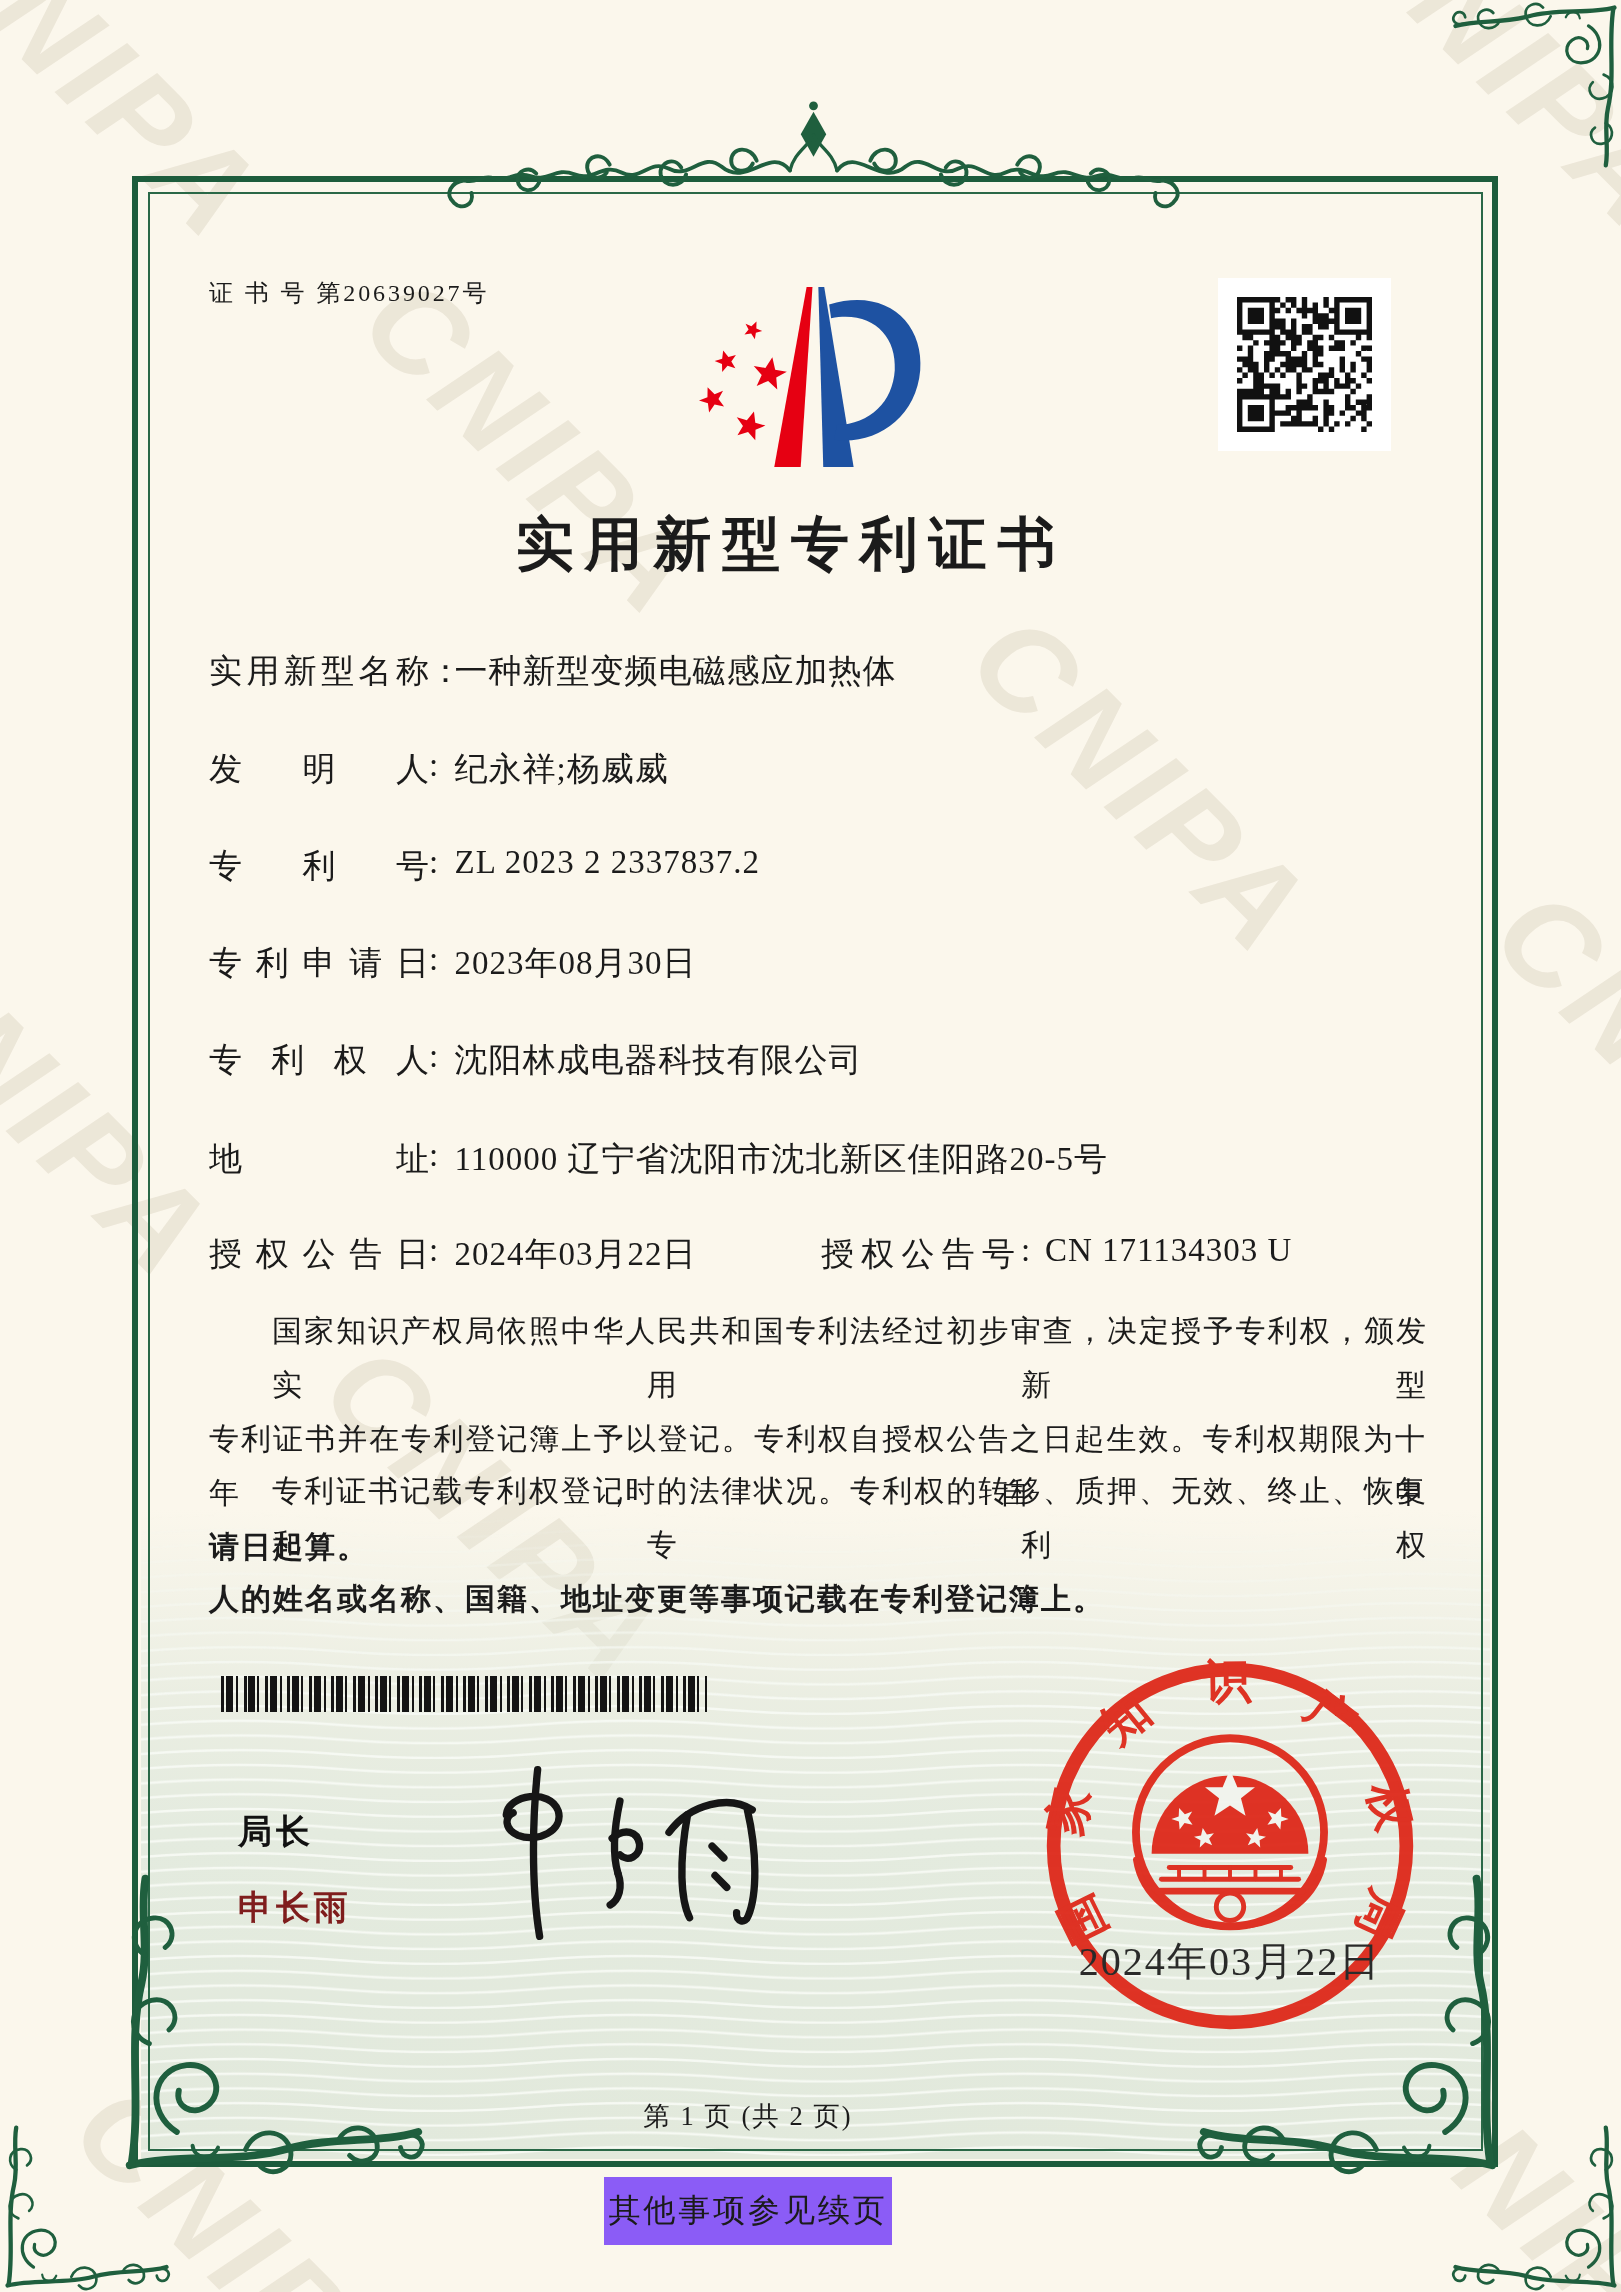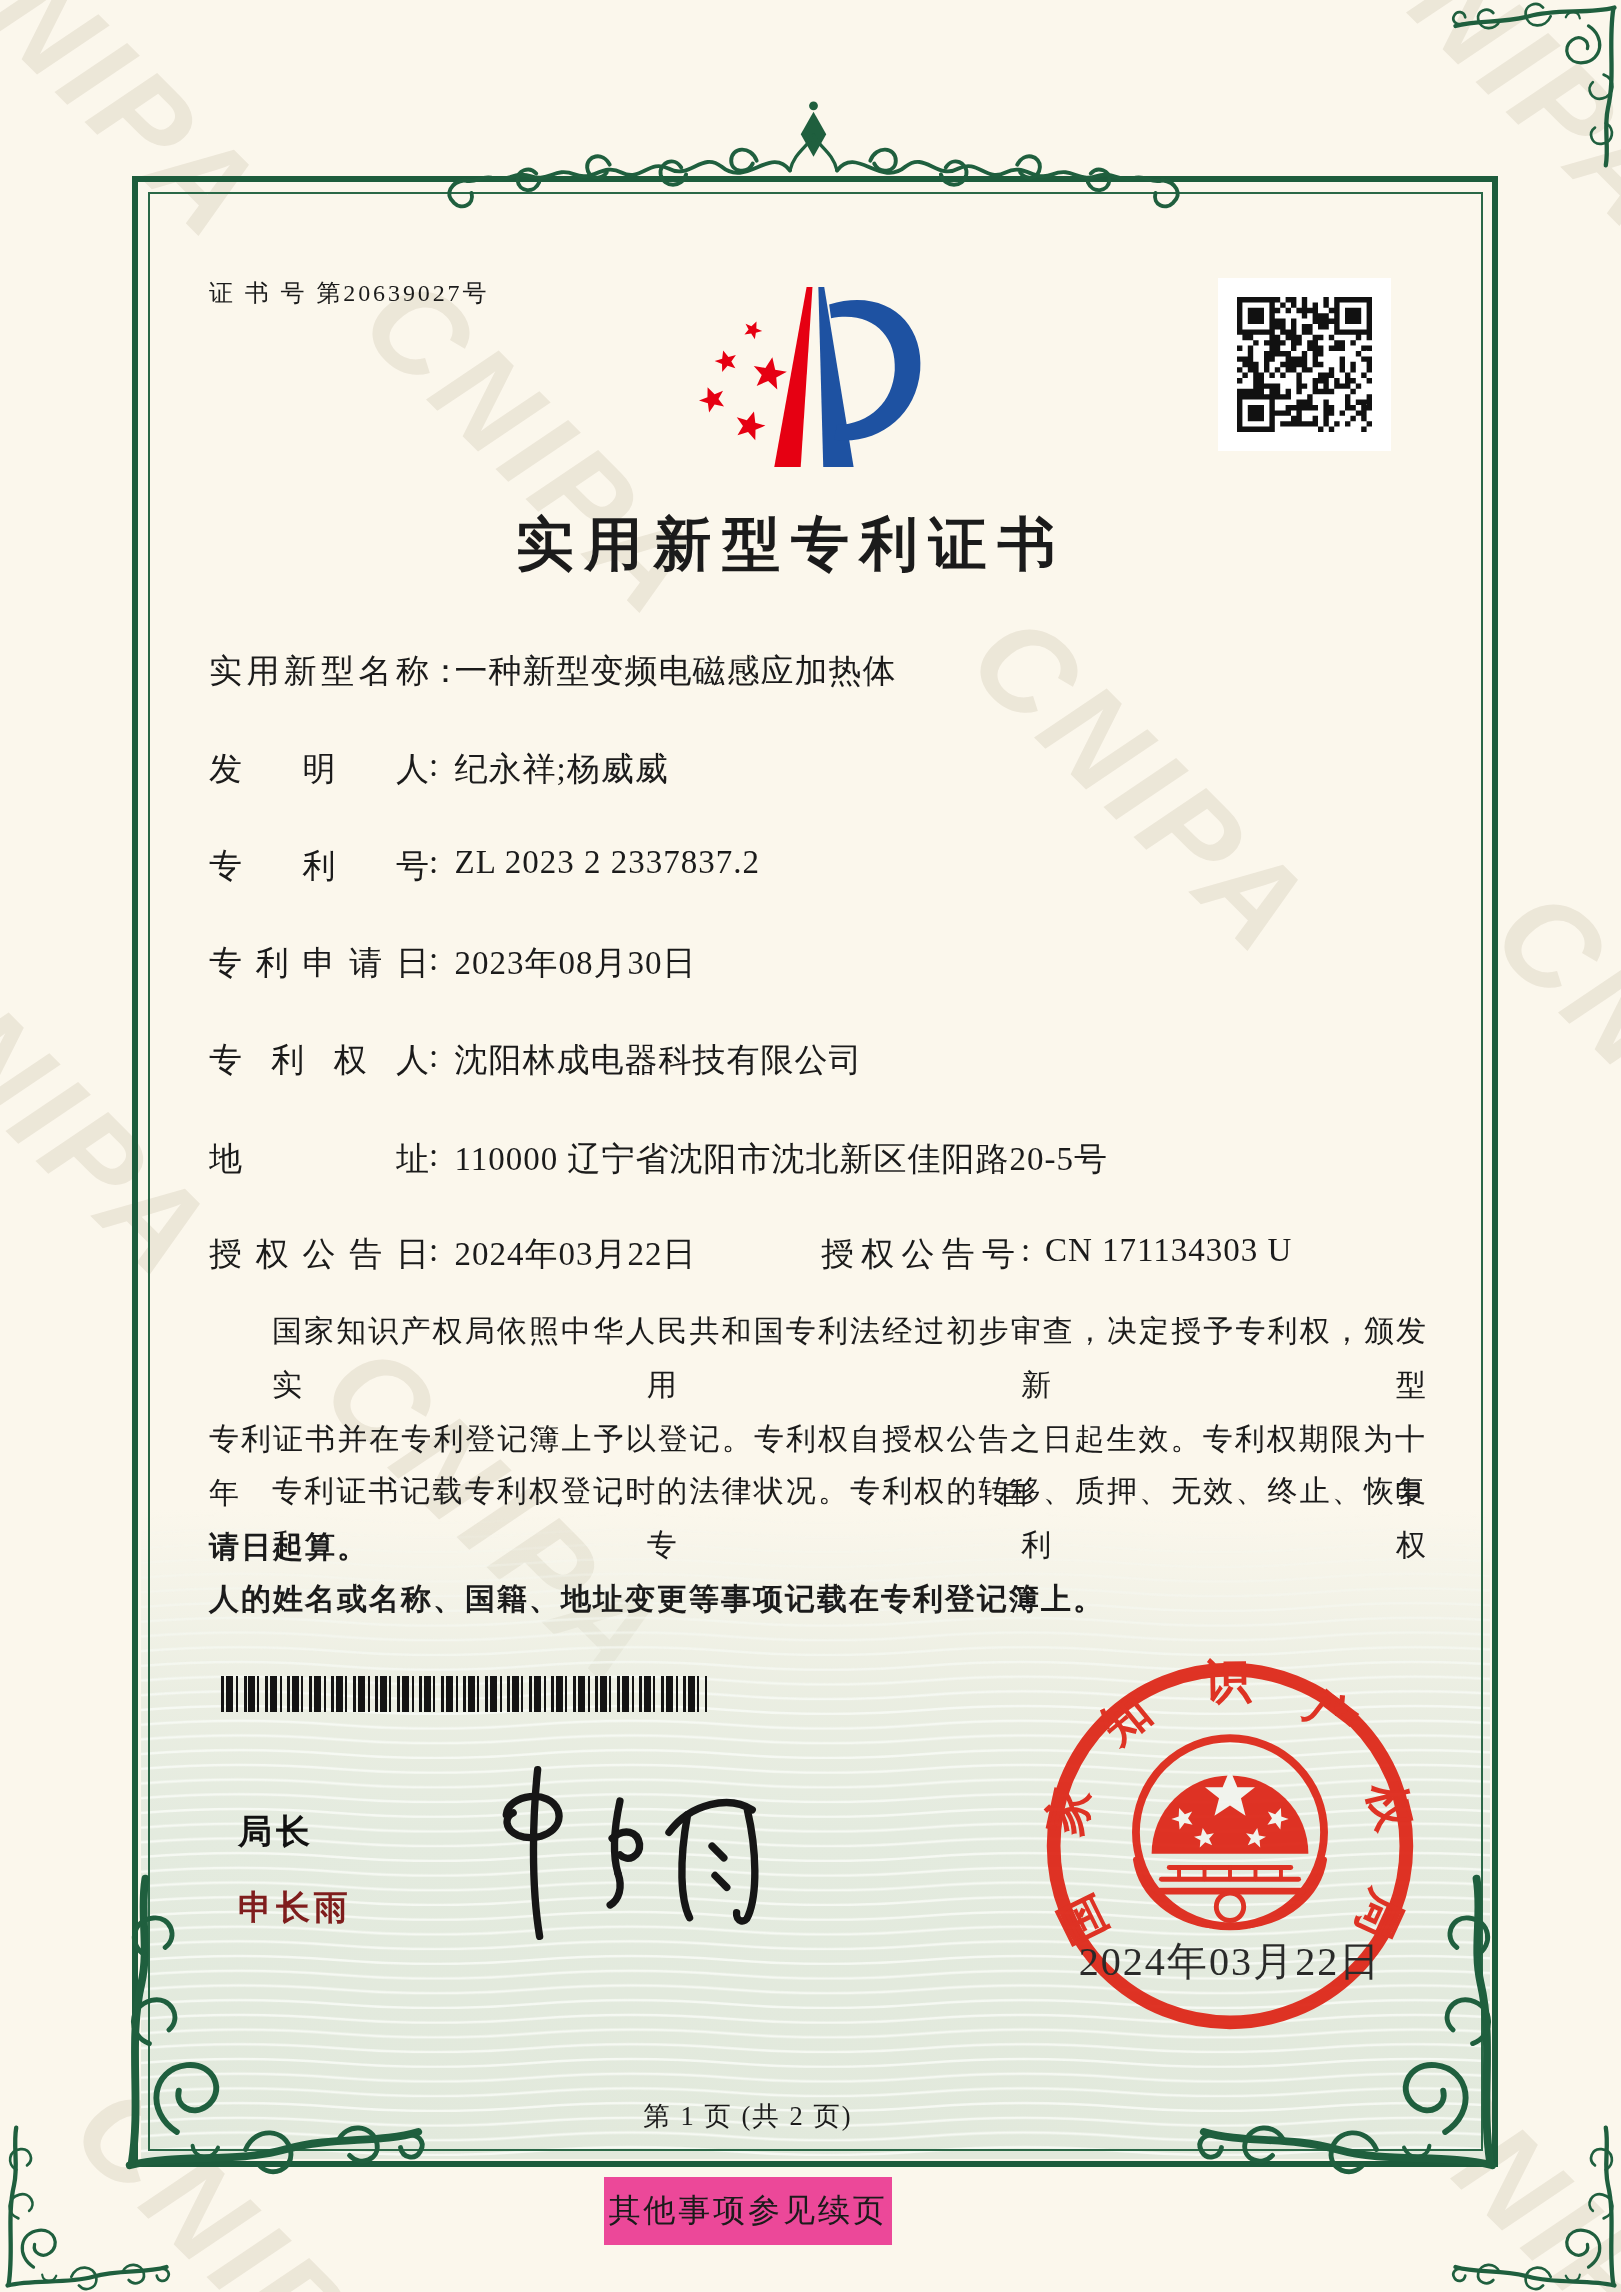--- a/index.html
+++ b/index.html
@@ -61,7 +61,7 @@
   .signature{position:absolute;left:412px;top:1754px;}
   .seal{position:absolute;left:1036px;top:1652px;}
   .footer{position:absolute;left:0;top:2098px;width:1496px;text-align:center;font-size:26.5px;letter-spacing:2px;}
-  .contbox{position:absolute;left:604px;top:2177px;width:288px;height:68px;background:#ec4899;
+  .contbox{position:absolute;left:604px;top:2177px;width:288px;height:68px;background:#8b5cf6;
      display:flex;align-items:center;justify-content:center;font-size:32px;letter-spacing:2.9px;}
 
   .orn{position:absolute;pointer-events:none;}

